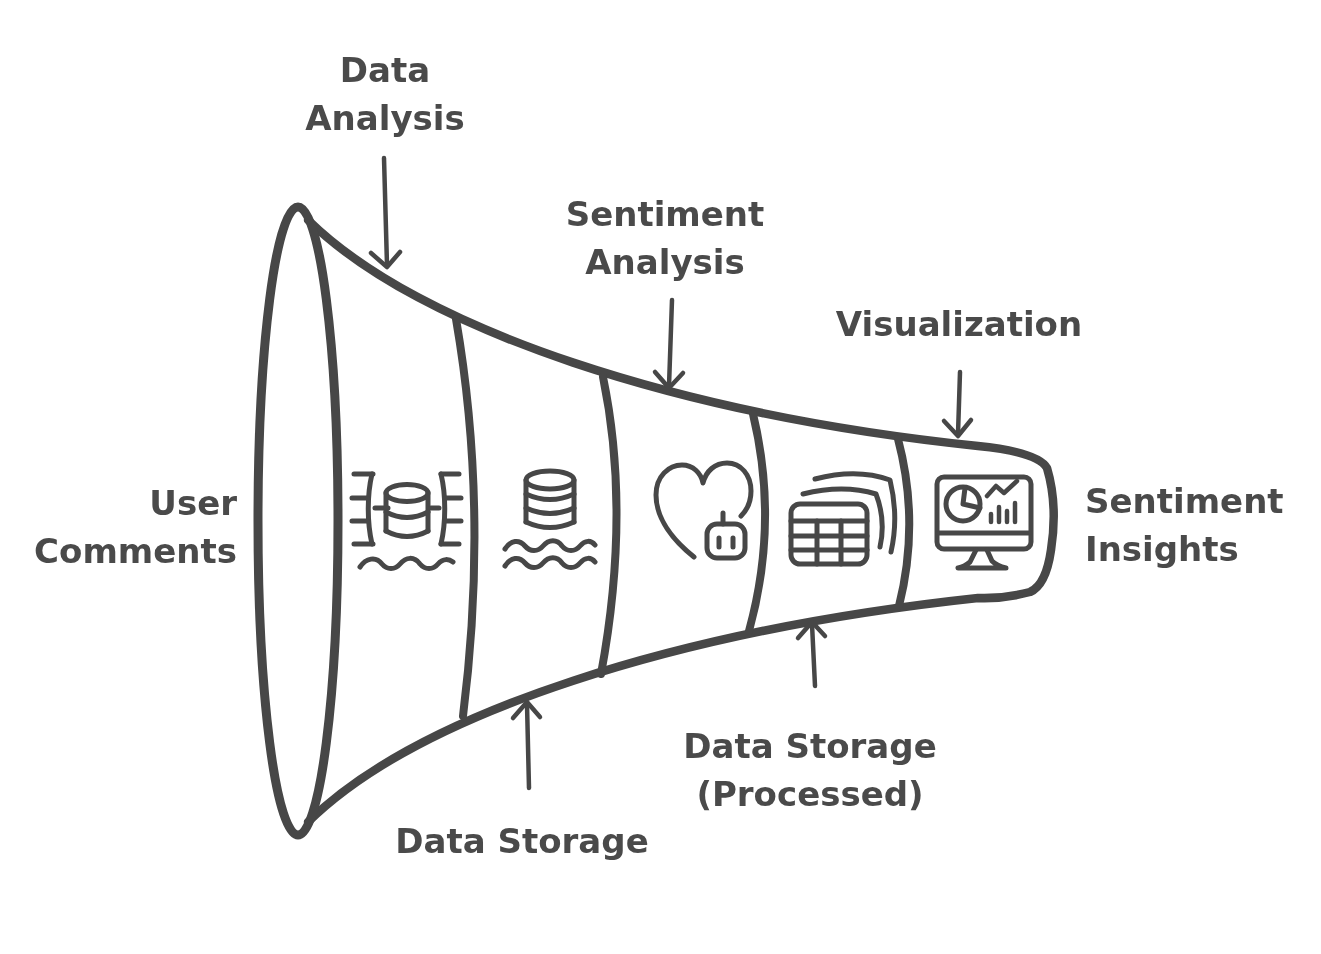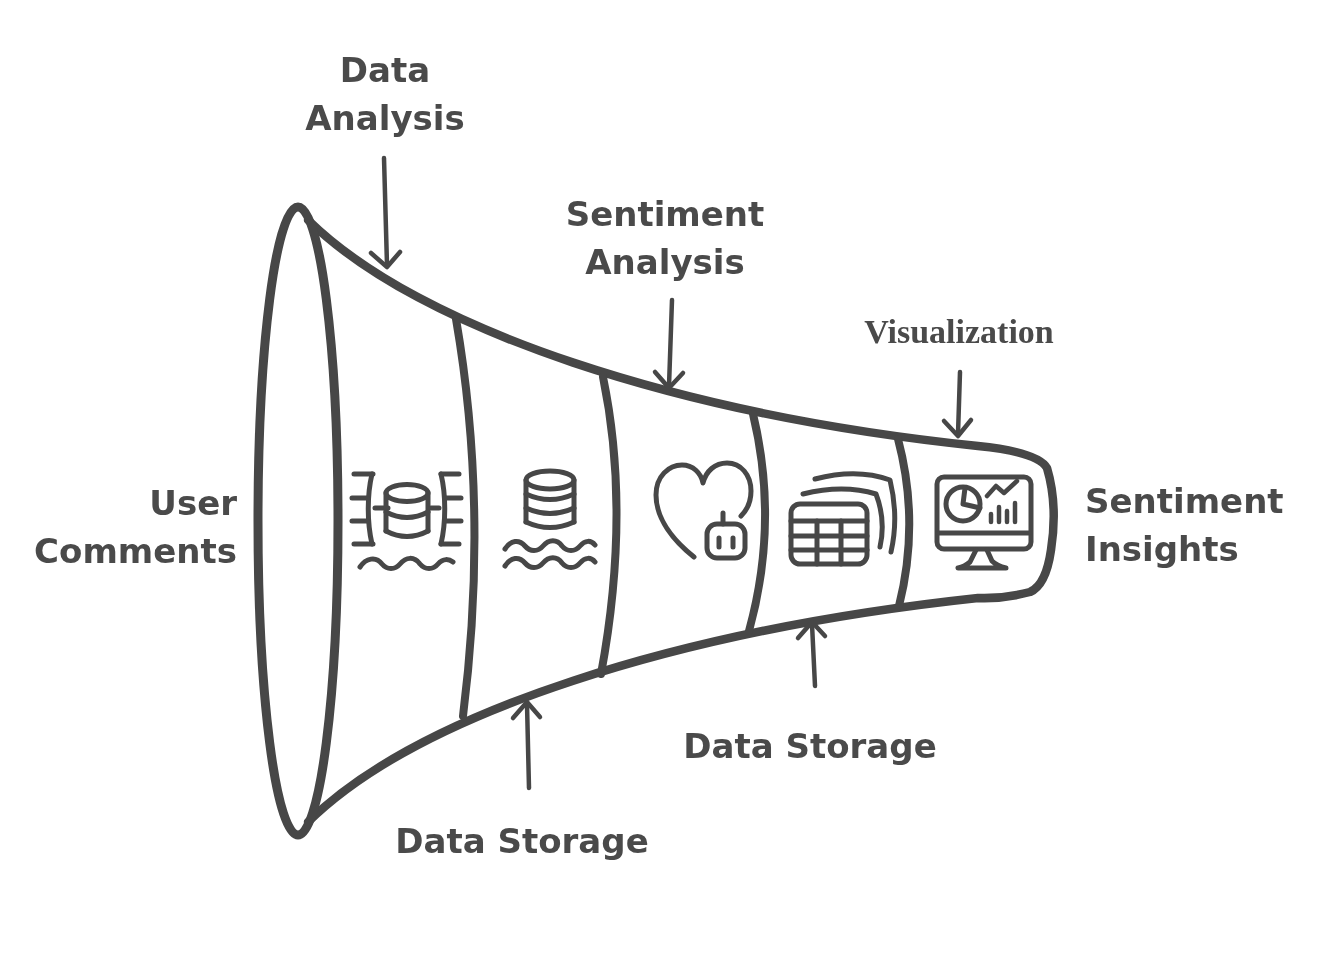--- a/index.html
+++ b/index.html
@@ -123,7 +123,7 @@
     <span>Analysis</span>
   </div>
 
-  <div class="lbl" style="left:809px;top:308px;width:300px;font-family:Liberation Serif, serif;">
+  <div class="lbl" style="left:809px;top:300px;width:300px;">
     <span>Visualization</span>
   </div>
 

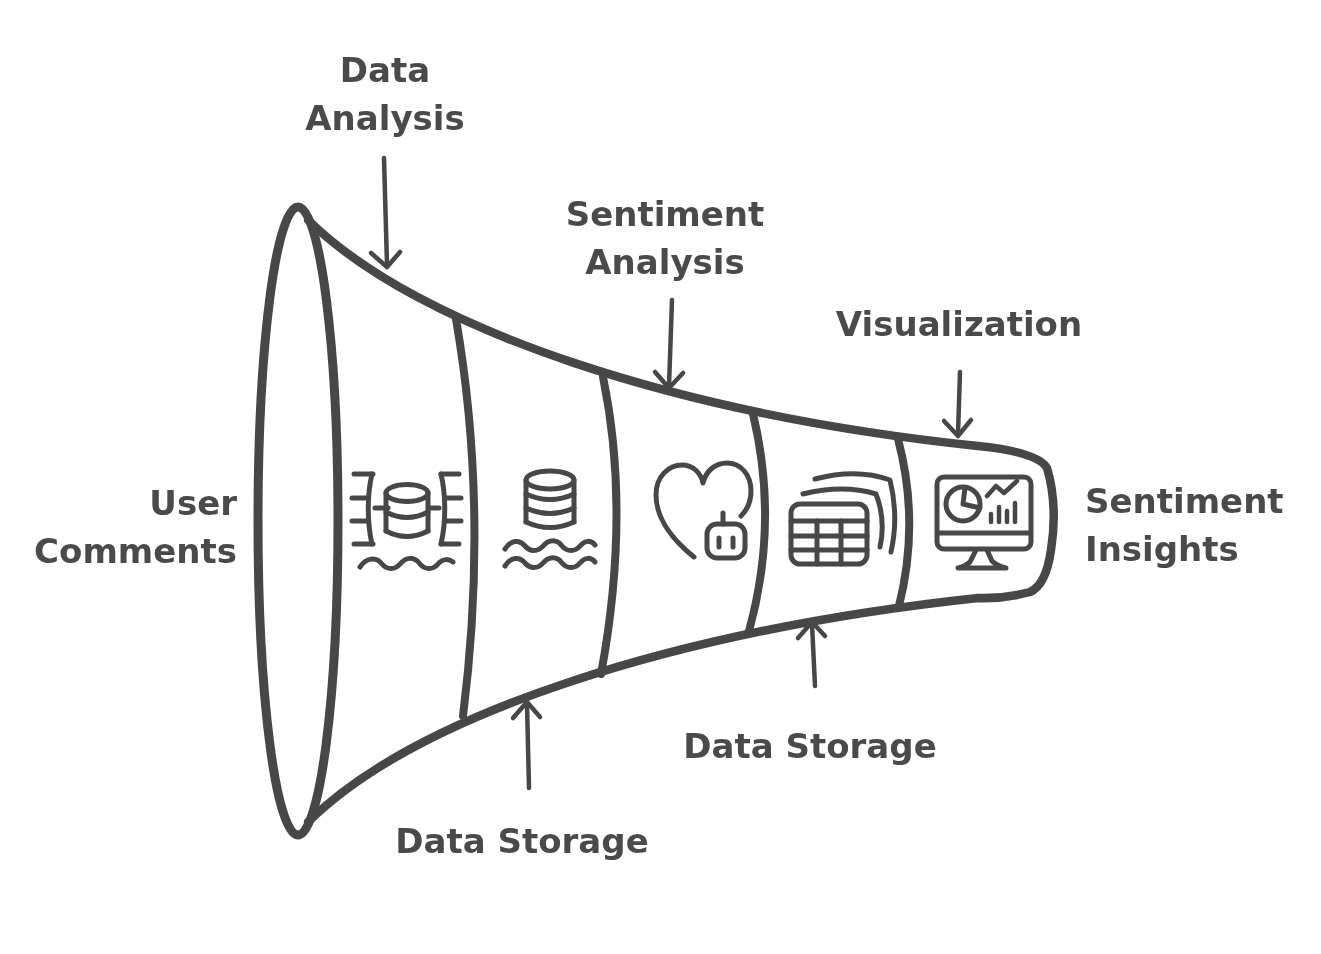--- a/index.html
+++ b/index.html
@@ -143,6 +143,7 @@
 
   <div class="lbl" style="left:660px;top:722px;width:300px;">
     <span>Data Storage</span>
+    <span>(Processed)</span>
   </div>
 
 </div>

